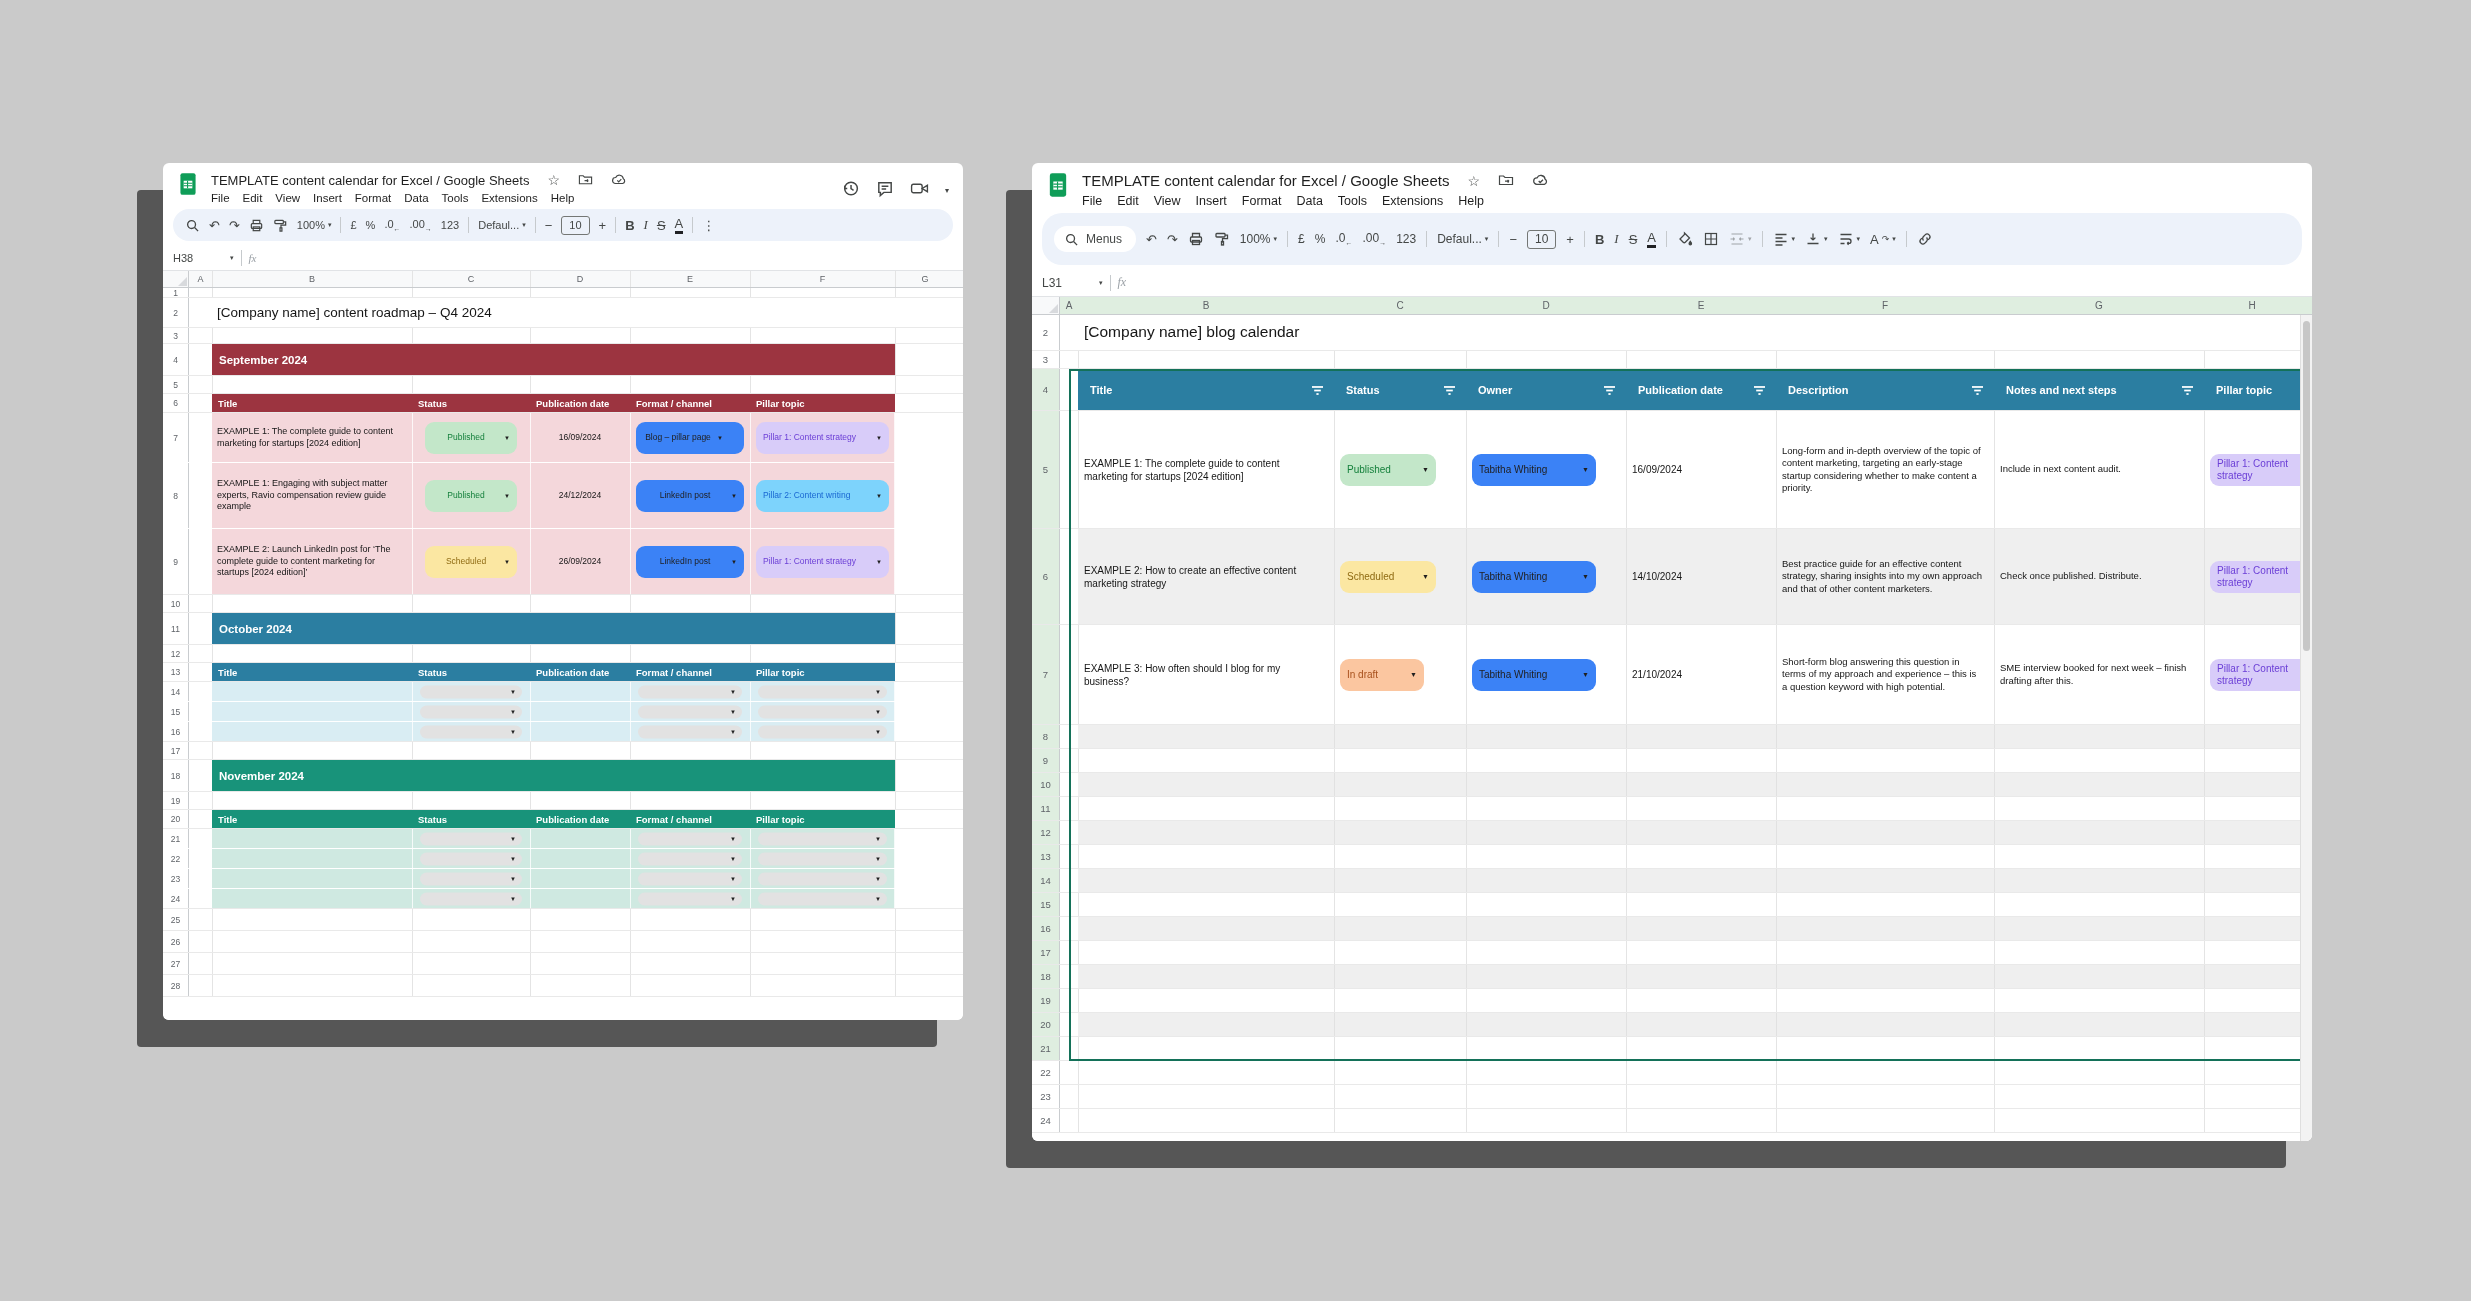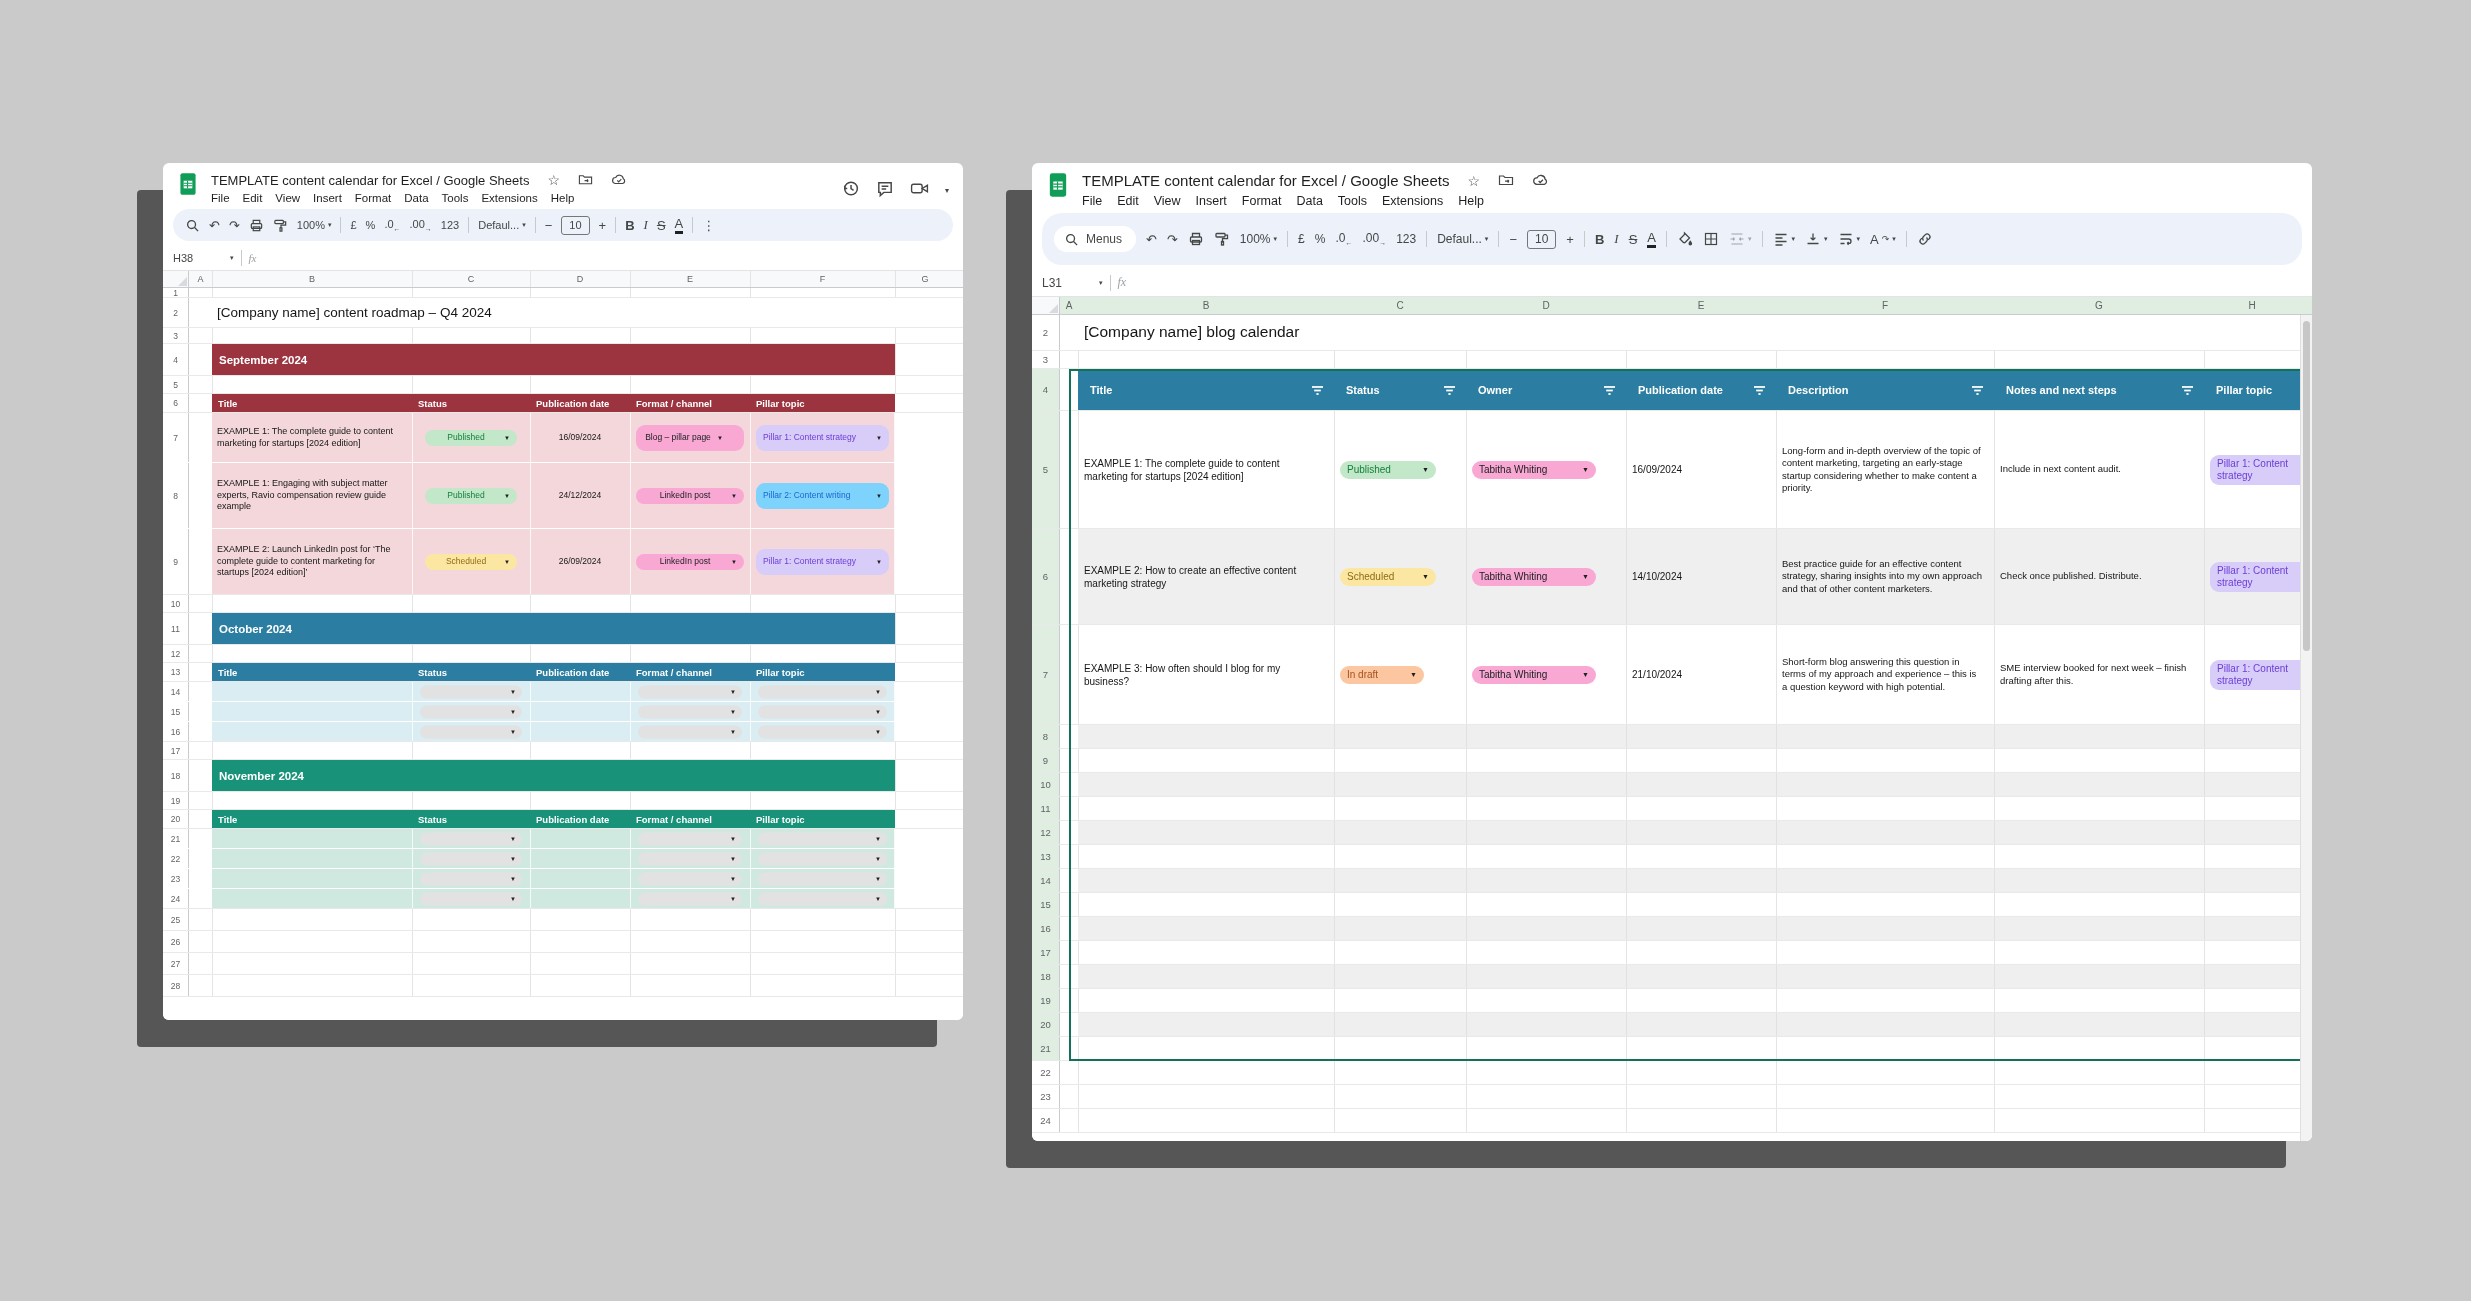--- a/index.html
+++ b/index.html
@@ -75,7 +75,7 @@
 .ctr{justify-content:center;text-align:center}
 .sheettitle{font-size:13.5px;white-space:nowrap}
 #wR .sheettitle{font-size:15.5px}
-.chip{position:absolute;top:50%;transform:translateY(-50%);border-radius:9px;display:flex;align-items:center;padding:0 7px;gap:4px;z-index:3}
+.chip{position:absolute;top:50%;transform:translateY(-50%);border-radius:9px;display:flex;align-items:center;padding:16px 7px;gap:4px;z-index:3}
 .chip .lbl{flex:1;text-align:center;font-size:8.5px;line-height:1.2}
 #wR .chip .lbl{font-size:10px;text-align:left}
 .chip .dcar{font-size:6px;color:#1f1f1f;flex:0 0 auto}

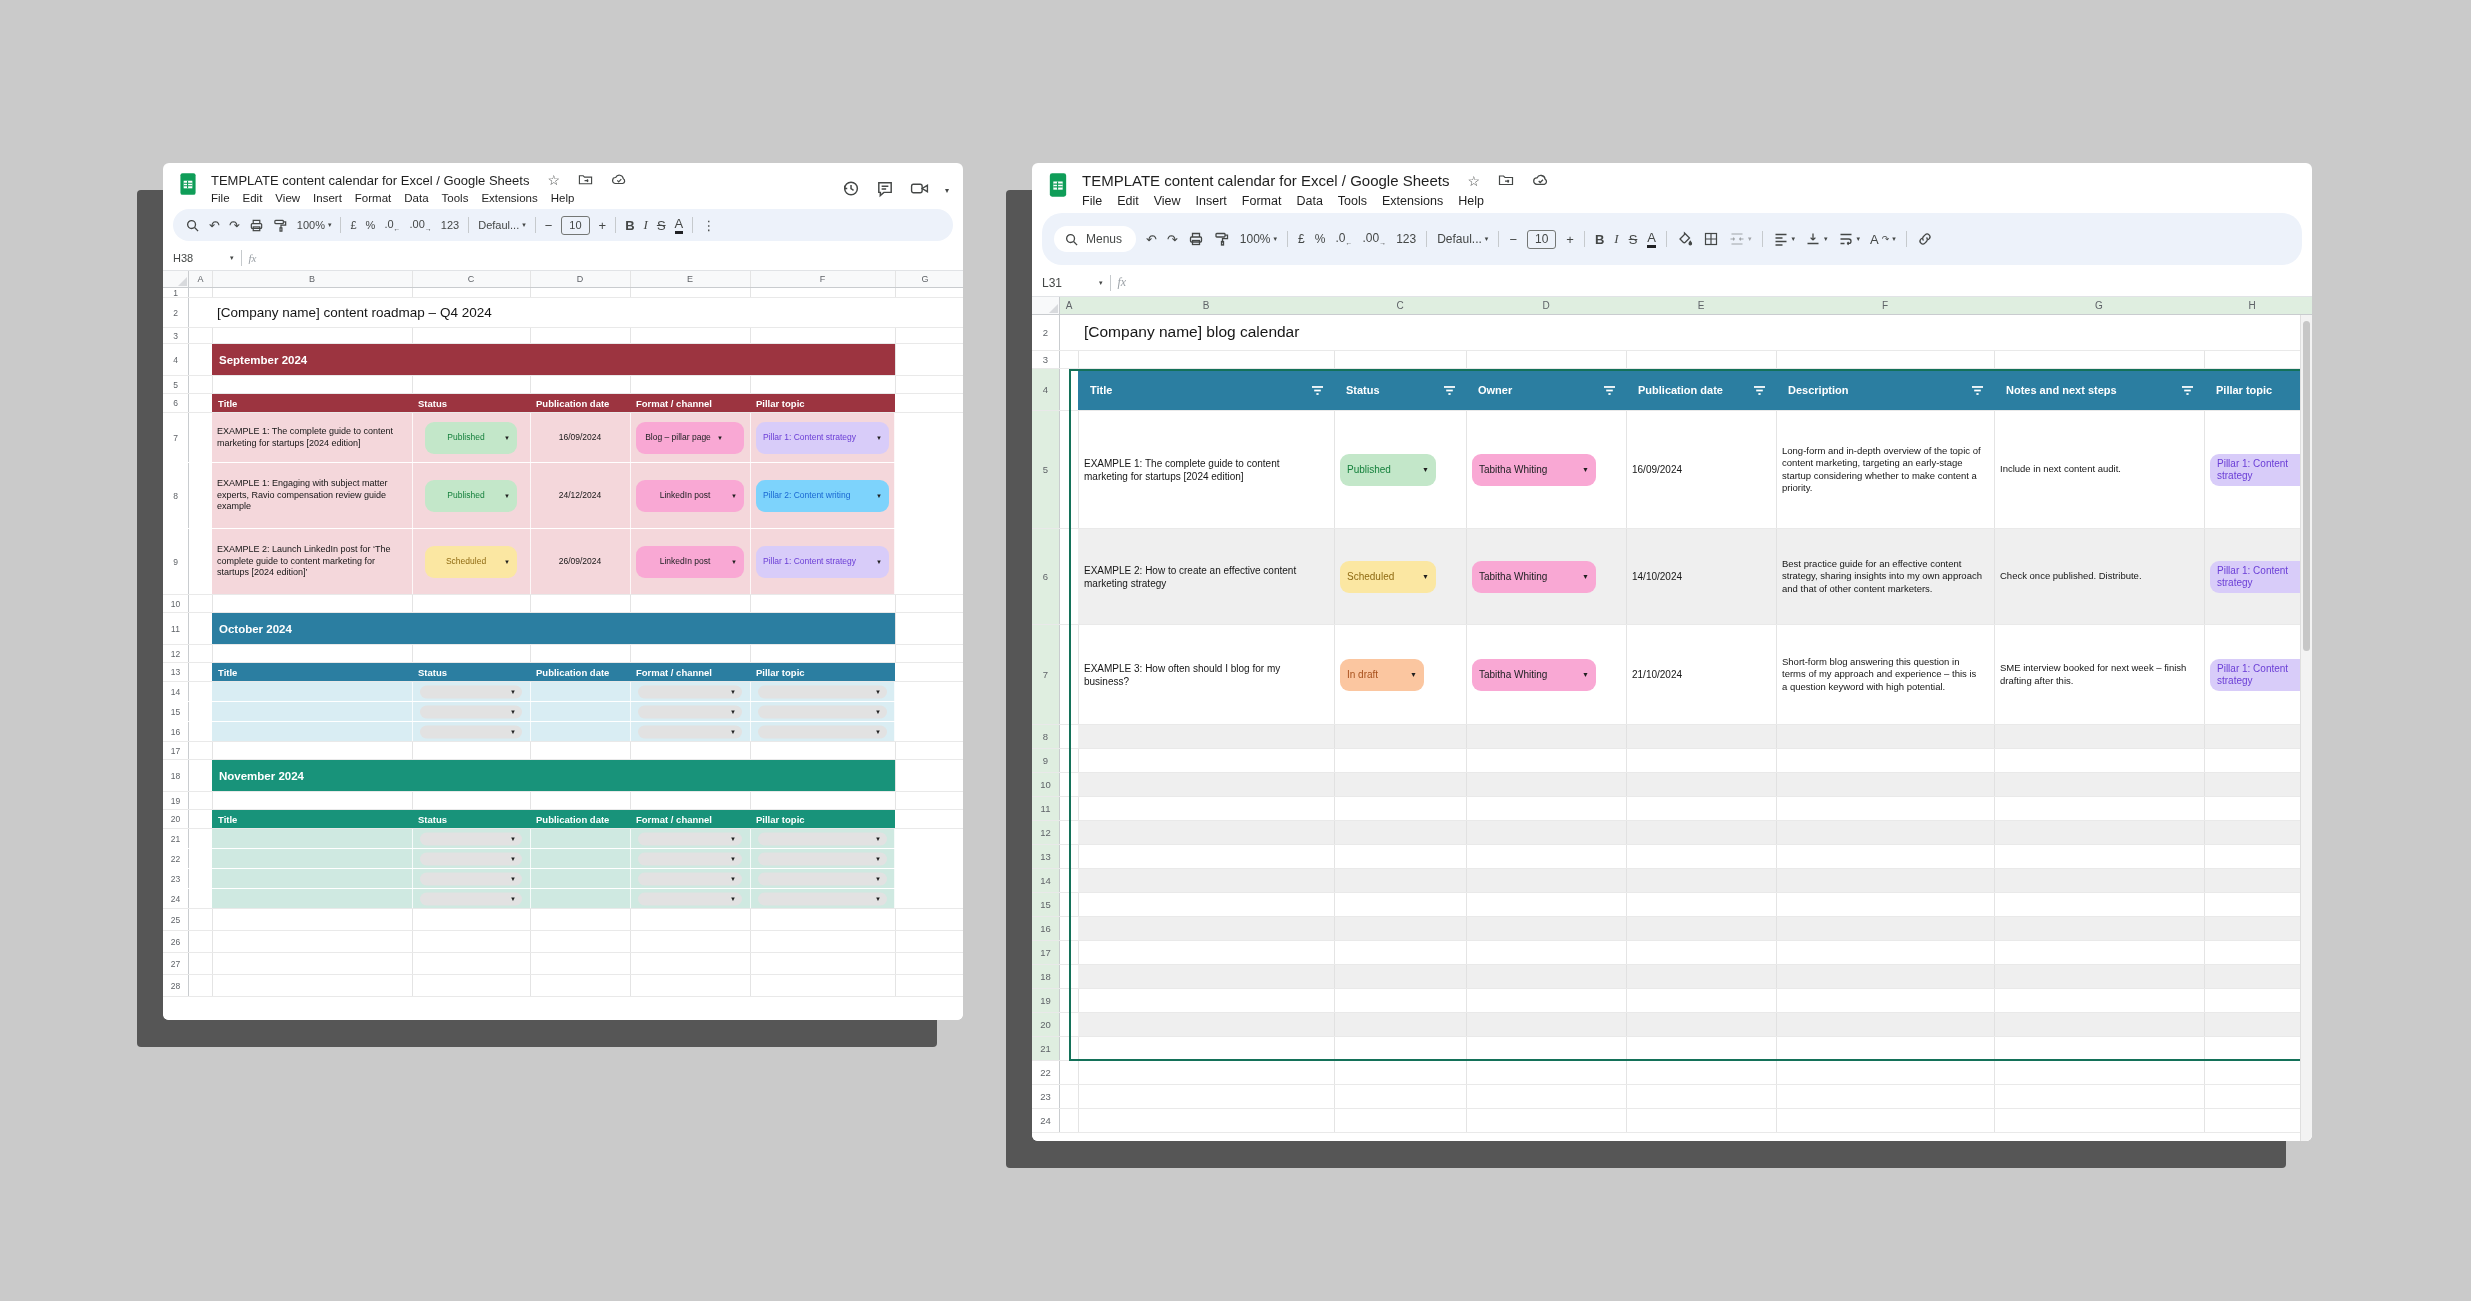--- a/index.html
+++ b/index.html
@@ -82,7 +82,7 @@
 #wR .chip .dcar{font-size:7px}
 .h16c{height:16px}.h26c{height:26px}.h18c{height:18px}.h30c{height:30px}
 .cpub{background:#c3e7c9;color:#15803c}.csch{background:#fbe7a2;color:#8f6b13}.cdrf{background:#fbc6a0;color:#a8511c}
-.cp1{background:#d8ccf9;color:#6b3fd6}.cp2{background:#7dd3fc;color:#1967d2}.cgr{background:#f9a8d4;color:#202124}
+.cp1{background:#d8ccf9;color:#6b3fd6}.cp2{background:#7dd3fc;color:#1967d2}.cgr{background:#3b82f6;color:#202124}
 .epill{position:absolute;top:50%;transform:translateY(-50%);height:13px;background:#e2e2e2;border-radius:7px;z-index:3}
 .epill:after{content:"▼";position:absolute;right:6px;top:50%;transform:translateY(-50%);font-size:6px;color:#222}
 

